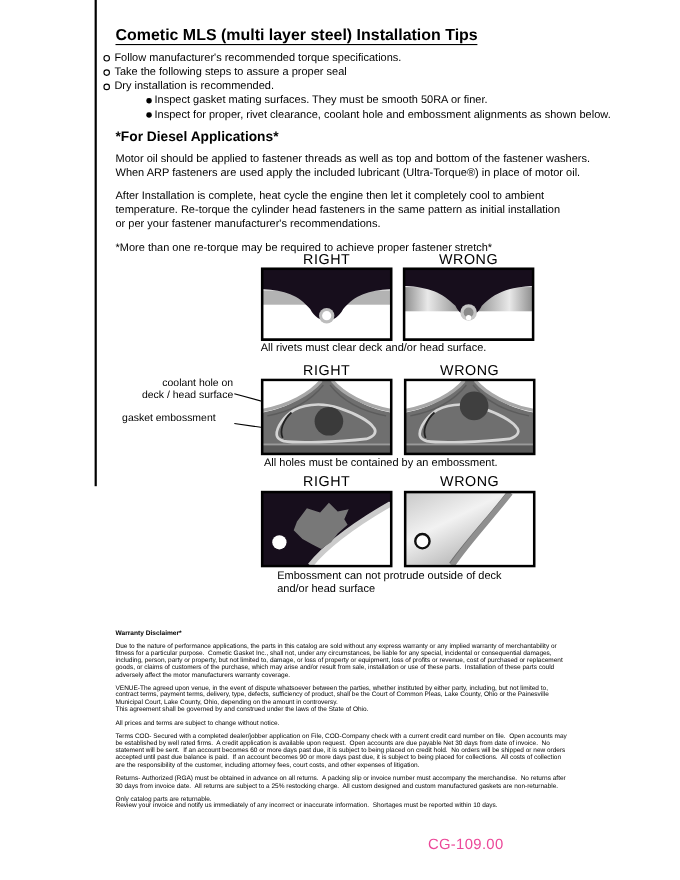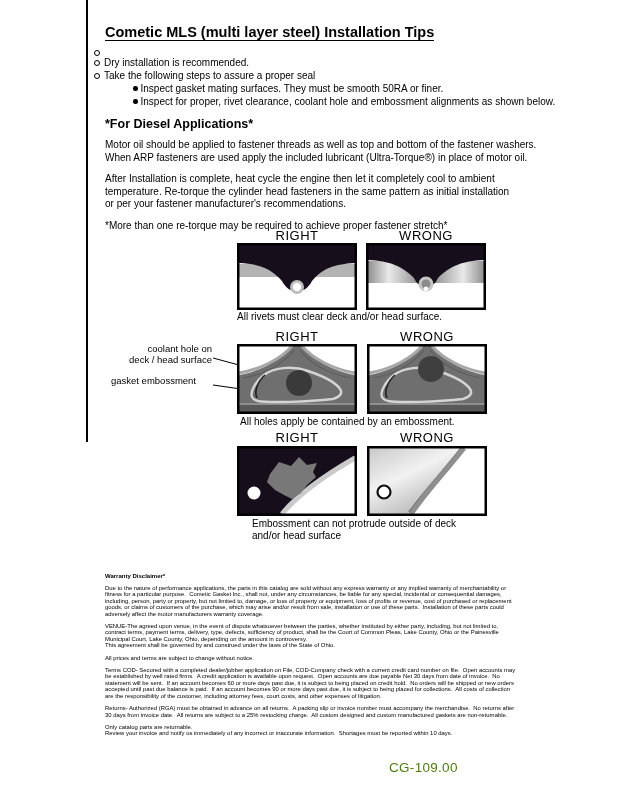--- a/index.html
+++ b/index.html
@@ -41,6 +41,7 @@
 <div class="bullets">
   <div class="b-row">
     <span class="mk-circle"></span>
+    <span>Follow manufacturer's recommended torque specifications.</span>
   </div>
   <div class="b-row">
     <span class="mk-circle"></span>

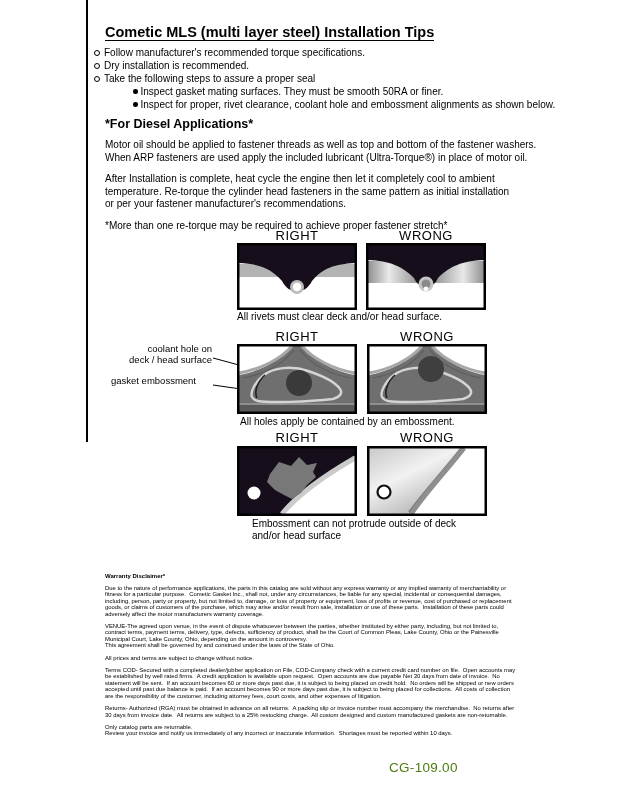--- a/index.html
+++ b/index.html
@@ -45,11 +45,11 @@
   </div>
   <div class="b-row">
     <span class="mk-circle"></span>
-    <span>Dry installation is recommended.</span>
+    <span>Take the following steps to assure a proper seal</span>
   </div>
   <div class="b-row">
     <span class="mk-circle"></span>
-    <span>Take the following steps to assure a proper seal</span>
+    <span>Dry installation is recommended.</span>
   </div>
   <div class="b-row sub">
     <span class="mk-dot"></span>

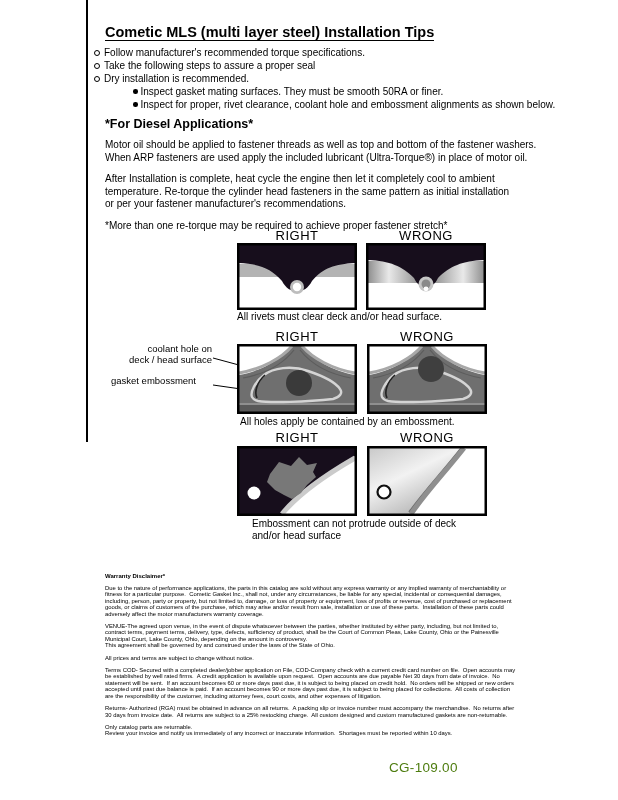--- a/index.html
+++ b/index.html
@@ -149,7 +149,7 @@
     <rect x="1.25" y="1.25" width="117.5" height="67.5" fill="none" stroke="#000" stroke-width="2.5"></rect>
   </svg>
 </div>
-<div class="fig-caption" style="left:240px;top:416px;">All holes apply be contained by an embossment.</div>
+<div class="fig-caption" style="left:240px;top:416px;">All holes must be contained by an embossment.</div>
 
 <div class="fig-label" style="left:237px;top:430px;">RIGHT</div>
 <div class="fig-label" style="left:367px;top:430px;">WRONG</div>

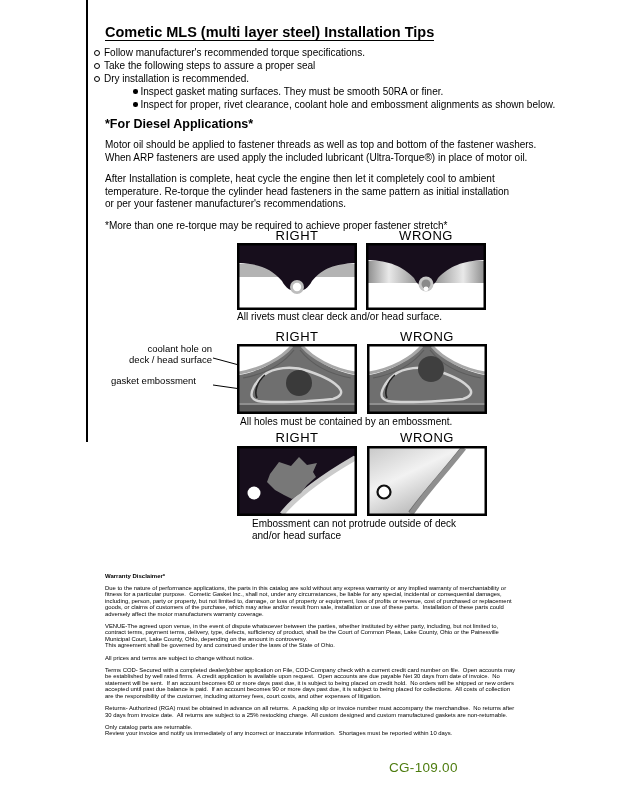--- a/index.html
+++ b/index.html
@@ -29,7 +29,7 @@
   .legal{position:absolute;left:105px;top:573px;width:440px;}
   .legal h3{font-size:6px;font-weight:bold;margin:0 0 6px 0;}
   .legal p{font-size:5.9px;line-height:6.4px;margin:0 0 6px 0;white-space:pre;}
-  .page-num{position:absolute;left:389px;top:760px;font-size:13.5px;color:#4d7c0f;letter-spacing:0.3px;}
+  .page-num{position:absolute;left:389px;top:760px;font-size:13.5px;color:#ec4899;letter-spacing:0.3px;}
 </style>
 </head>
 <body>

